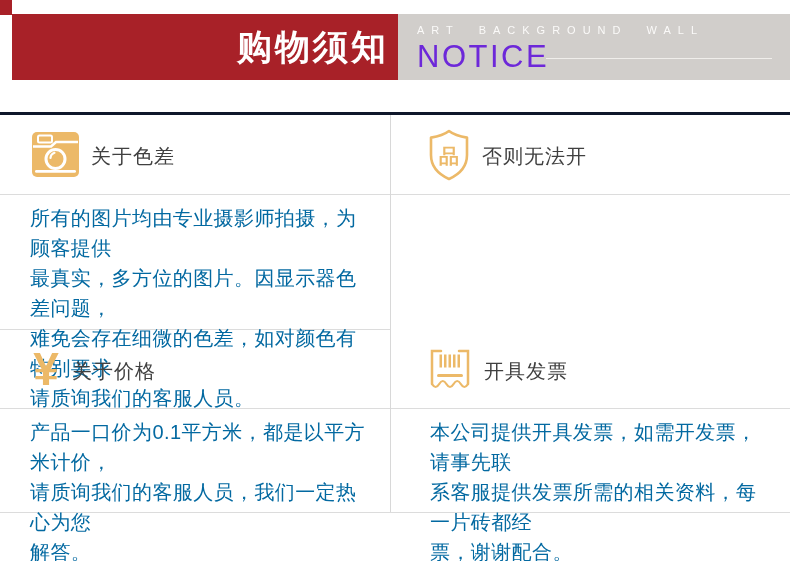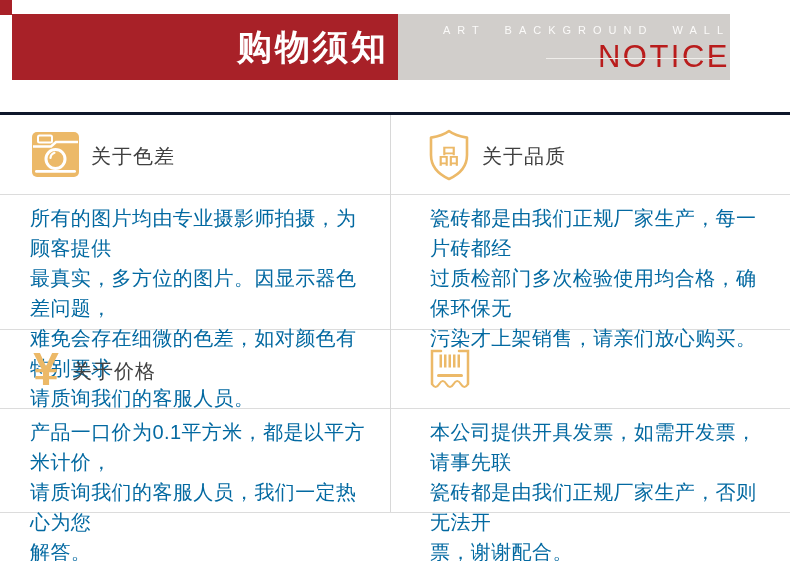--- a/index.html
+++ b/index.html
@@ -20,8 +20,8 @@
     padding-right:15px;line-height:66px;
   }
   .banner-gray{
-    position:absolute;left:398px;top:14px;width:332px;height:66px;background:#d1cecb;
-    box-sizing:border-box;padding:9px 0 0 13px;text-align:right;
+    position:absolute;left:398px;top:14px;width:392px;height:66px;background:#d1cecb;
+    box-sizing:border-box;padding:9px 0 0 19px;
   }
   .banner-sub{
     color:#fbfaf9;font-size:11px;letter-spacing:7px;word-spacing:9px;line-height:15px;

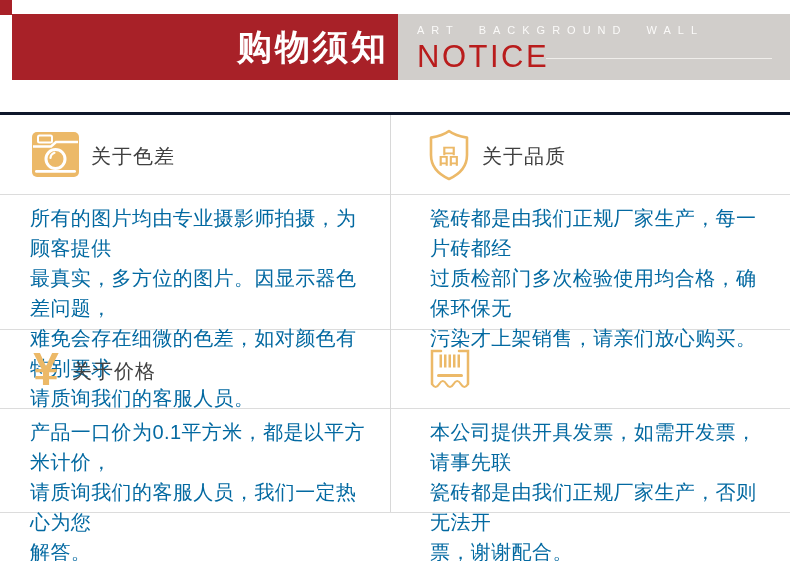--- a/index.html
+++ b/index.html
@@ -27,7 +27,7 @@
     color:#fbfaf9;font-size:11px;letter-spacing:7px;word-spacing:9px;line-height:15px;
   }
   .banner-notice{
-    color:#b91c1c;font-size:31px;font-weight:300;letter-spacing:2.5px;line-height:36px;
+    color:#6d28d9;font-size:31px;font-weight:300;letter-spacing:2.5px;line-height:36px;
     display:inline-block;margin-top:1px;
   }
   .banner-line{

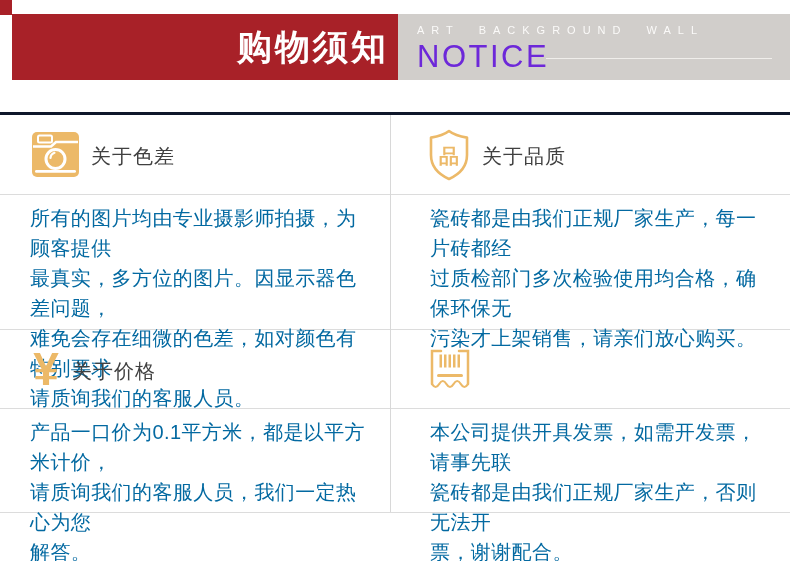--- a/index.html
+++ b/index.html
@@ -101,7 +101,7 @@
         <text x="21" y="33.5" text-anchor="middle" font-size="20" font-weight="bold" fill="#ecb968">品</text>
       </svg>
     </span>
-    <span class="sec-title">关于品质</span>
+    <span class="sec-title">否则无法开</span>
   </div>
 
   <div class="cell bodycell left hline" style="grid-column:1;grid-row:2;">所有的图片均由专业摄影师拍摄，为顾客提供

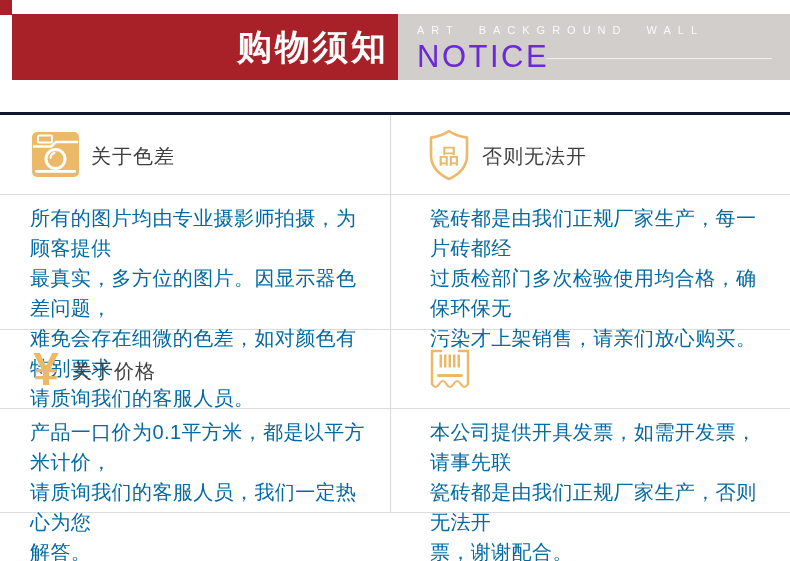--- a/index.html
+++ b/index.html
@@ -108,9 +108,6 @@
 最真实，多方位的图片。因显示器色差问题，
 难免会存在细微的色差，如对颜色有特别要求
 请质询我们的客服人员。</div>
-  <div class="cell bodycell right hline" style="grid-column:3;grid-row:2;">瓷砖都是由我们正规厂家生产，每一片砖都经
-过质检部门多次检验使用均合格，确保环保无
-污染才上架销售，请亲们放心购买。</div>
 
   <div class="cell hdr left hline" style="grid-column:1;grid-row:3;">
     <span class="icon-wrap yen">¥</span>

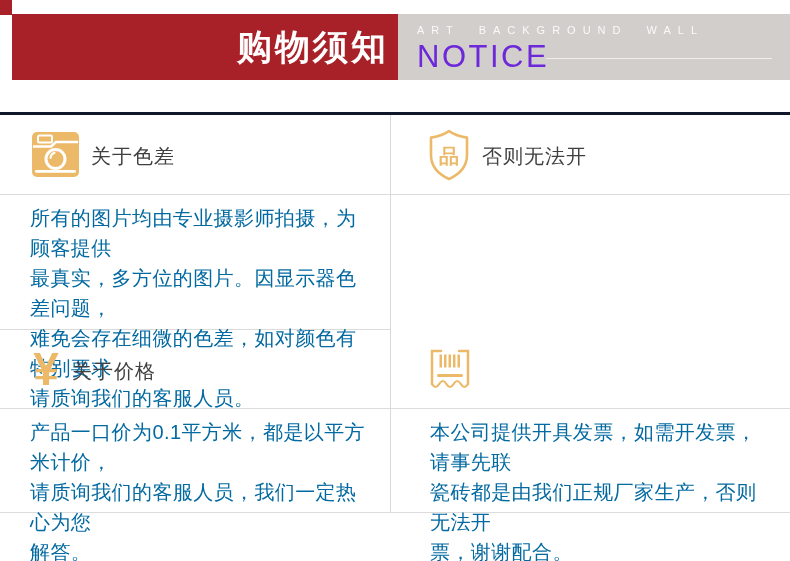--- a/index.html
+++ b/index.html
@@ -130,6 +130,7 @@
         </g>
       </svg>
     </span>
+    <span class="sec-title">开具发票</span>
   </div>
 
   <div class="cell bodycell left" style="grid-column:1;grid-row:4;">产品一口价为0.1平方米，都是以平方米计价，

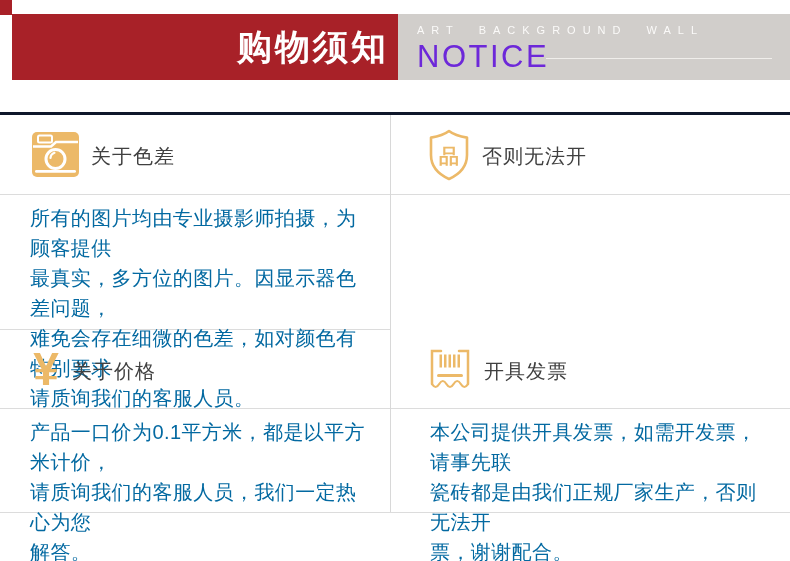--- a/index.html
+++ b/index.html
@@ -137,7 +137,7 @@
 请质询我们的客服人员，我们一定热心为您
 解答。</div>
   <div class="cell bodycell right" style="grid-column:3;grid-row:4;">本公司提供开具发票，如需开发票，请事先联
-瓷砖都是由我们正规厂家生产，否则无法开
+系客服提供发票所需的相关资料，每一片砖都经
 票，谢谢配合。</div>
 
 </div>

